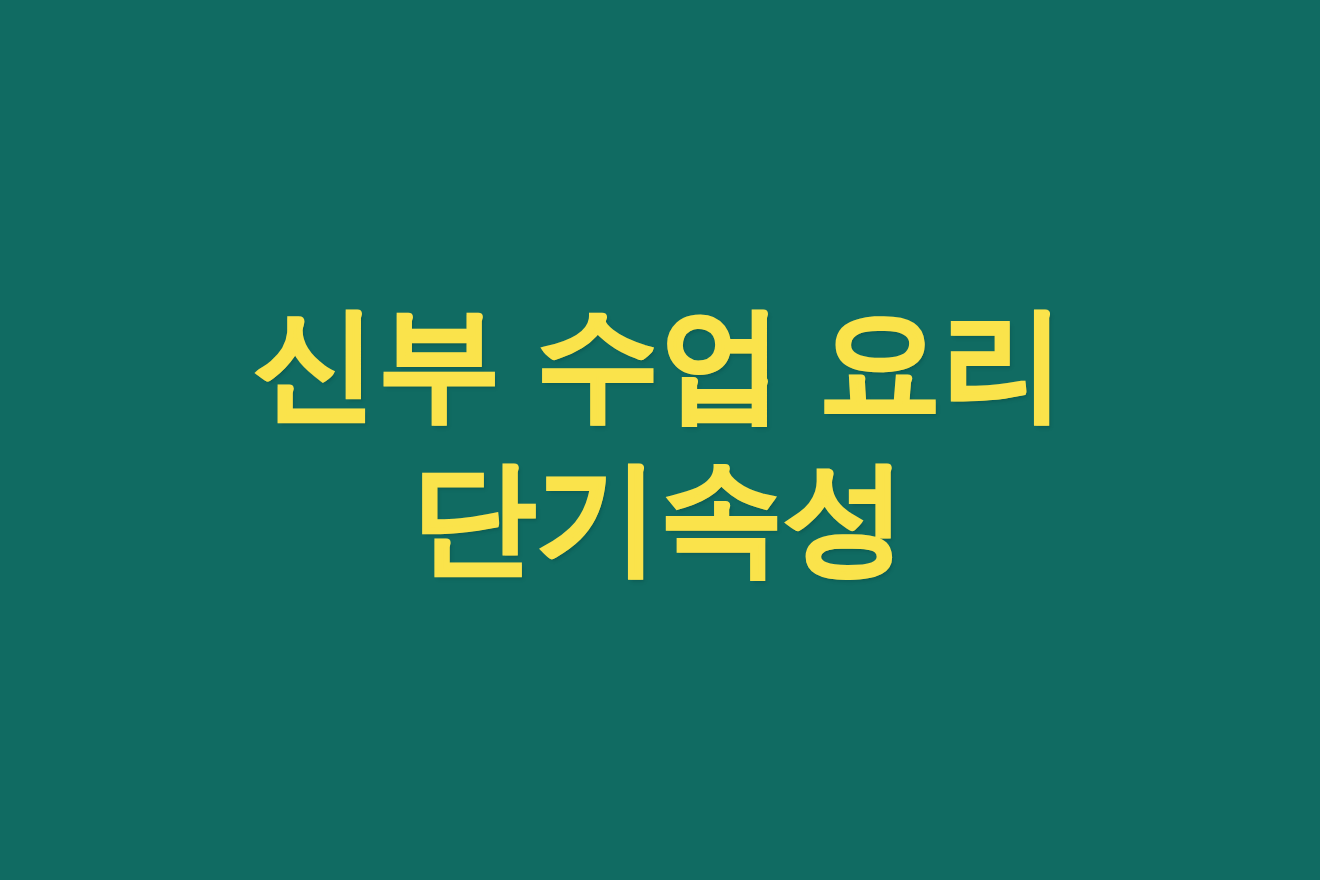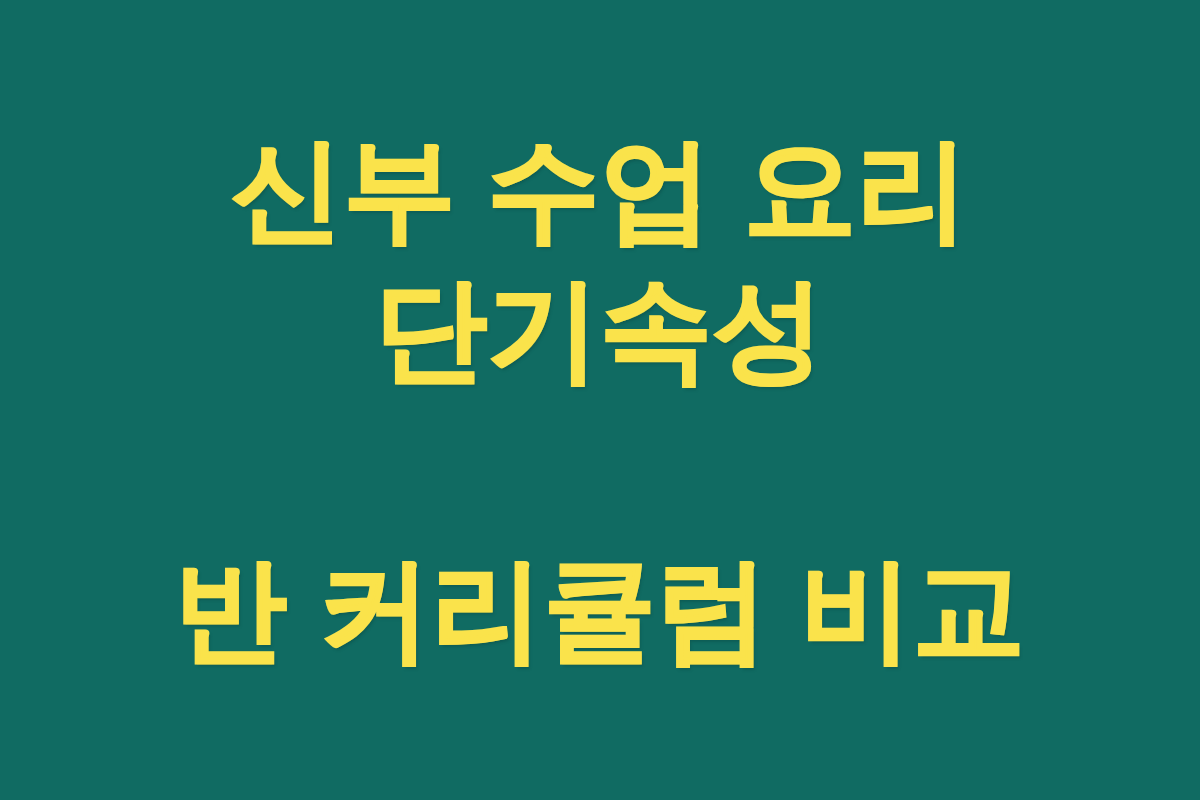--- a/index.html
+++ b/index.html
@@ -60,7 +60,6 @@
 
   <h1 id="headline" style="color: rgb(250, 227, 75); -webkit-text-stroke: 2.5px rgb(250, 227, 75); font-size: 112px;">
     <span class="line">신부 수업 요리 단기속성</span>
-    <span class="line">반 커리큘럼 비교</span>
   </h1>
 
 </main>

